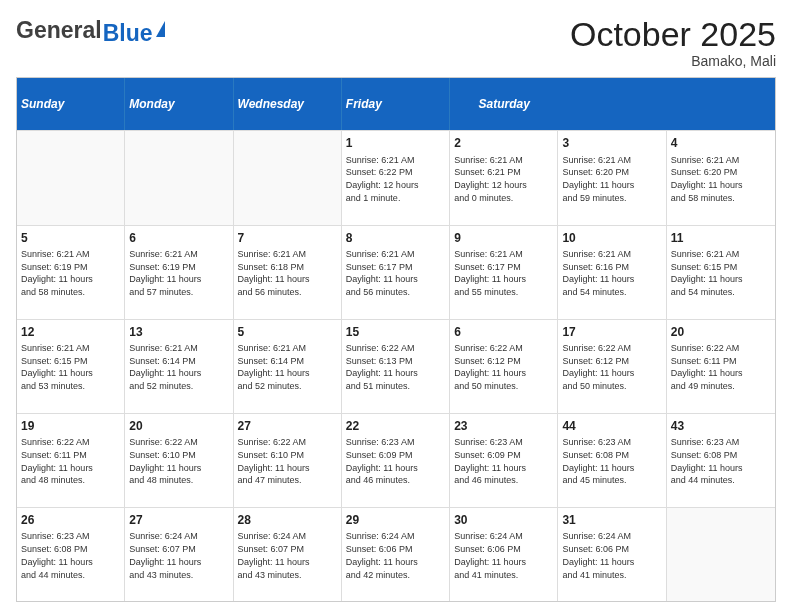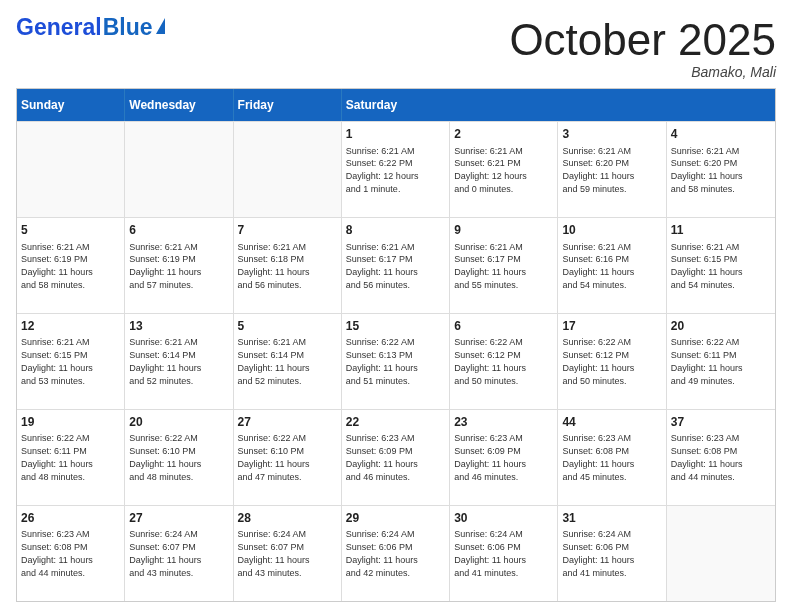--- a/index.html
+++ b/index.html
@@ -104,7 +104,7 @@
     <div class="logo-wrapper">
       <div>
         <div style="display:flex; align-items:center; line-height:1;">
-          <span style="font-size:23px; font-weight:bold; color:#1d4ed8;">General</span>
+          <span style="font-size:23px; font-weight:bold; color:#404040;">General</span>
           <span style="font-size:23px; font-weight:bold; color:#1565C0; margin-left:1px;">Blue</span>
           <span style="display:inline-block; margin-left:3px; width:0; height:0; border-left:9px solid transparent; border-right:0px solid transparent; border-bottom:16px solid #1565C0; position:relative; top:-2px;"></span>
         </div>

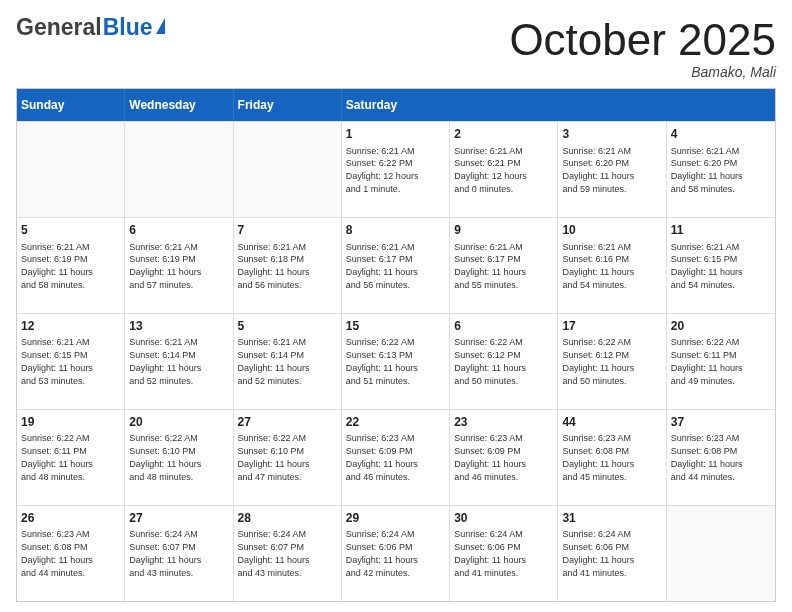--- a/index.html
+++ b/index.html
@@ -105,7 +105,7 @@
       <div>
         <div style="display:flex; align-items:center; line-height:1;">
           <span style="font-size:23px; font-weight:bold; color:#404040;">General</span>
-          <span style="font-size:23px; font-weight:bold; color:#1565C0; margin-left:1px;">Blue</span>
+          <span style="font-size:23px; font-weight:bold; color:#1565C0; margin-left:1px;margin-top:6px;">Blue</span>
           <span style="display:inline-block; margin-left:3px; width:0; height:0; border-left:9px solid transparent; border-right:0px solid transparent; border-bottom:16px solid #1565C0; position:relative; top:-2px;"></span>
         </div>
       </div>

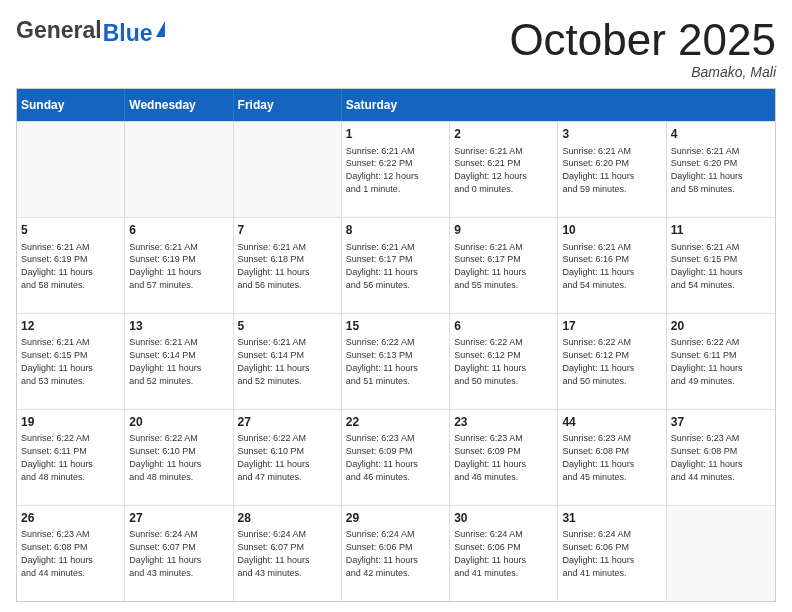--- a/index.html
+++ b/index.html
@@ -27,7 +27,7 @@
       text-align: right;
     }
     .month-title {
-      font-size: 44px;
+      font-size: 34px;
       font-weight: normal;
       color: #222;
       line-height: 1.1;

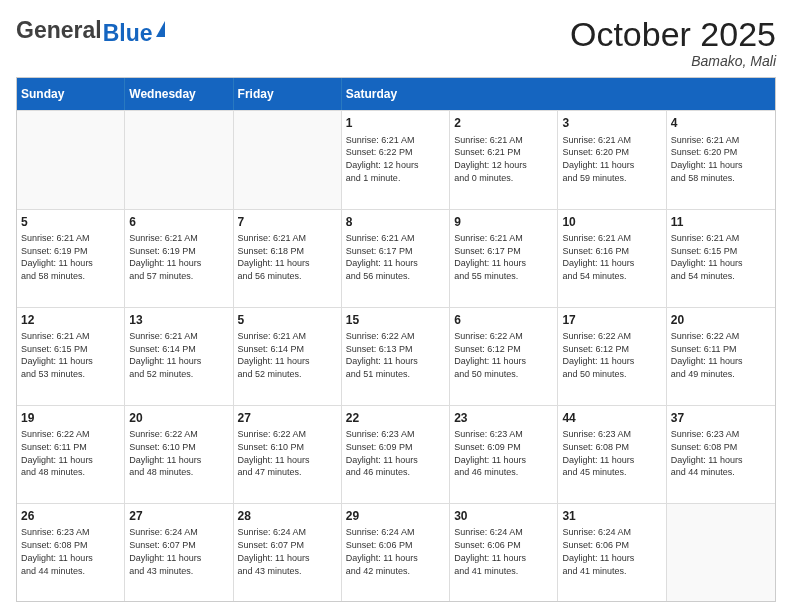--- a/index.html
+++ b/index.html
@@ -35,7 +35,6 @@
     .location {
       font-size: 14px;
       color: #444;
-      font-style: italic;
     }
     .calendar {
       flex: 1;

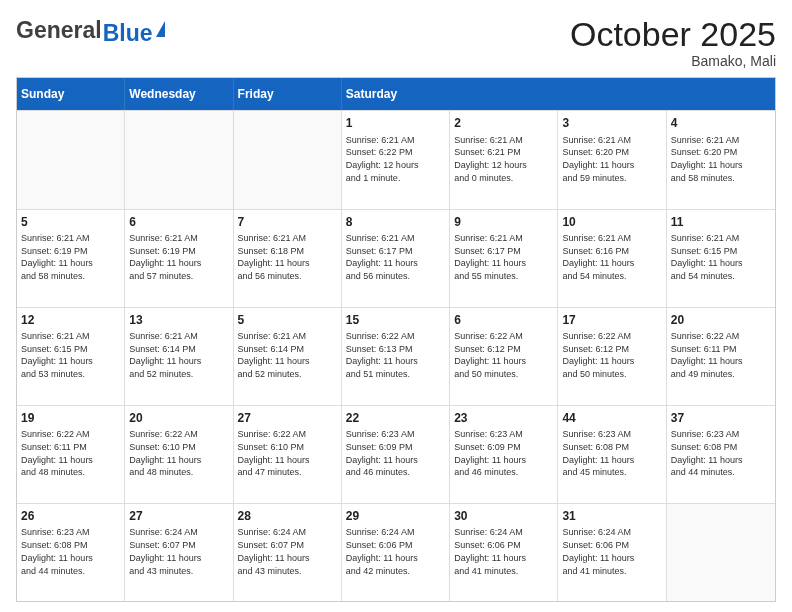--- a/index.html
+++ b/index.html
@@ -51,9 +51,10 @@
       color: #fff;
       font-size: 12px;
       font-weight: bold;
-      padding: 9px 4px;
+      padding: 19px 4px;
       text-align: left;
       border-right: 1px solid #2979C0;
+      font-style: italic;
     }
     .cal-header-cell:last-child { border-right: none; }
     .cal-body {

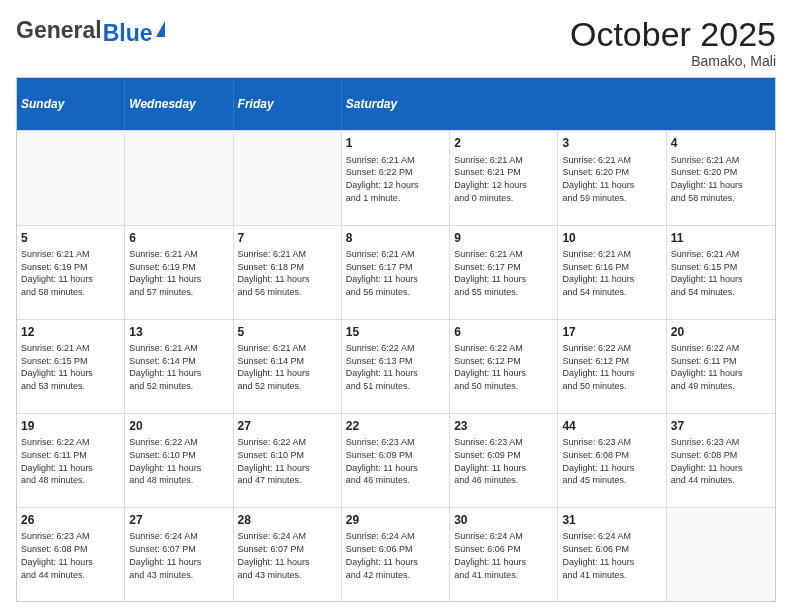--- a/index.html
+++ b/index.html
@@ -119,6 +119,7 @@
   <div class="calendar">
     <div class="cal-header">
     <div class="cal-header-cell">Sunday</div>
+        <div class="cal-header-cell">Monday</div>
         <div class="cal-header-cell">Wednesday</div>
         <div class="cal-header-cell">Friday</div>
         <div class="cal-header-cell">Saturday</div>

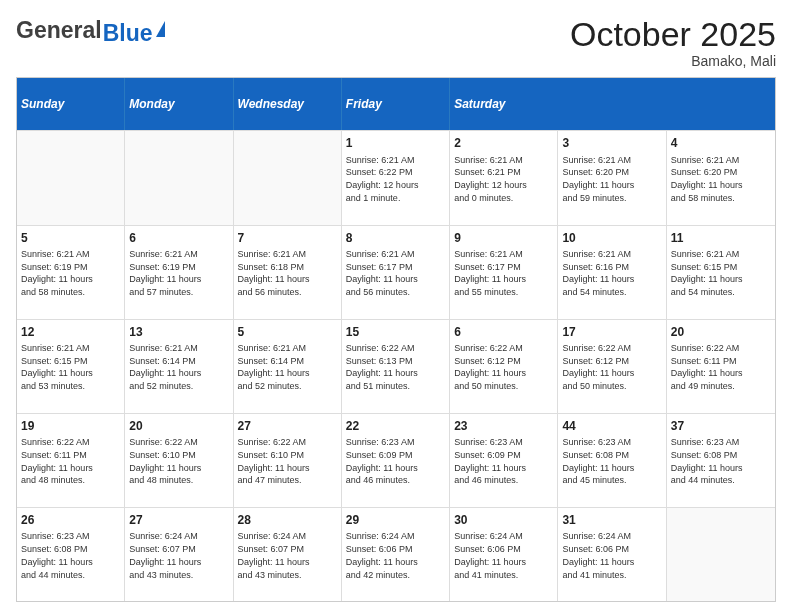--- a/index.html
+++ b/index.html
@@ -56,7 +56,7 @@
       border-right: 1px solid #2979C0;
       font-style: italic;
     }
-    .cal-header-cell:last-child { border-right: none; }
+    .cal-header-cell:last-child { border-right: none; text-align: center; }
     .cal-body {
       flex: 1;
       display: flex;

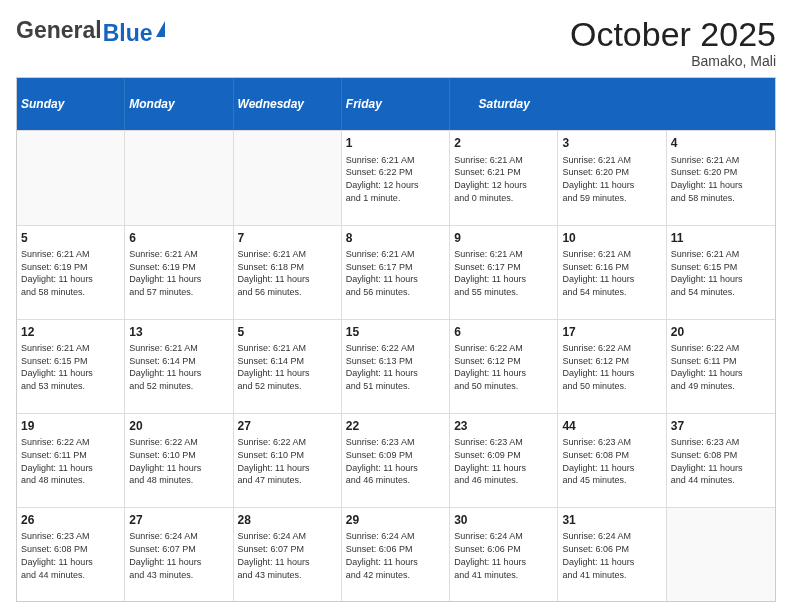--- a/index.html
+++ b/index.html
@@ -231,7 +231,7 @@
 Sunset: 6:08 PM
 Daylight: 11 hours
 and 45 minutes.</span></div>
-          <div class="cal-cell"><span class="day-num">37</span><span class="cell-info" style="white-space: pre-line;">Sunrise: 6:23 AM
+          <div class="cal-cell"><span class="day-num">43</span><span class="cell-info" style="white-space: pre-line;">Sunrise: 6:23 AM
 Sunset: 6:08 PM
 Daylight: 11 hours
 and 44 minutes.</span></div>

